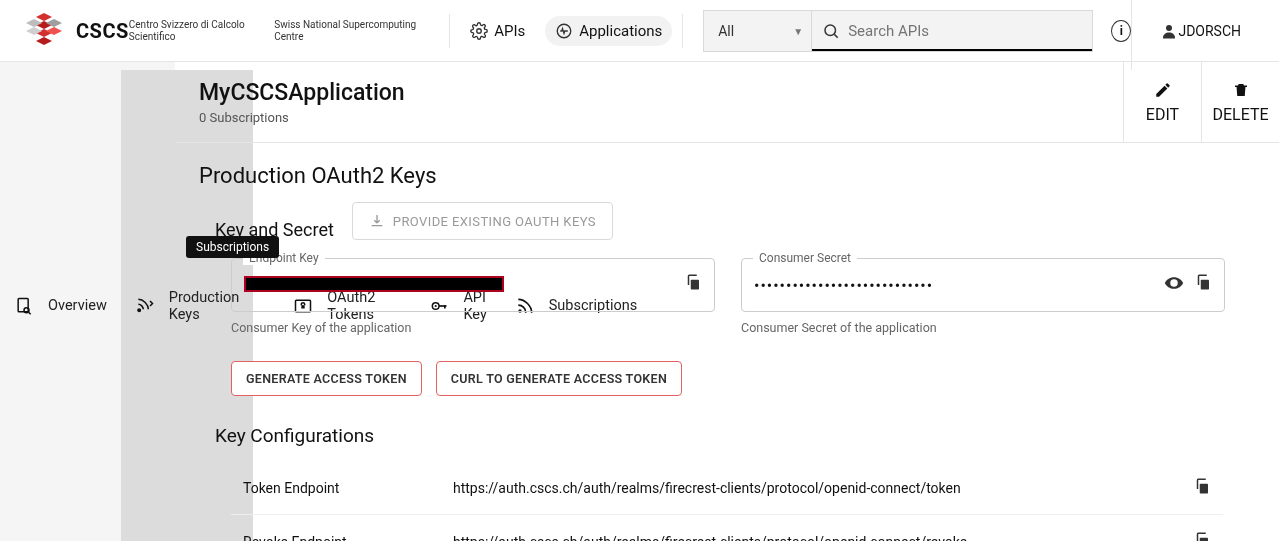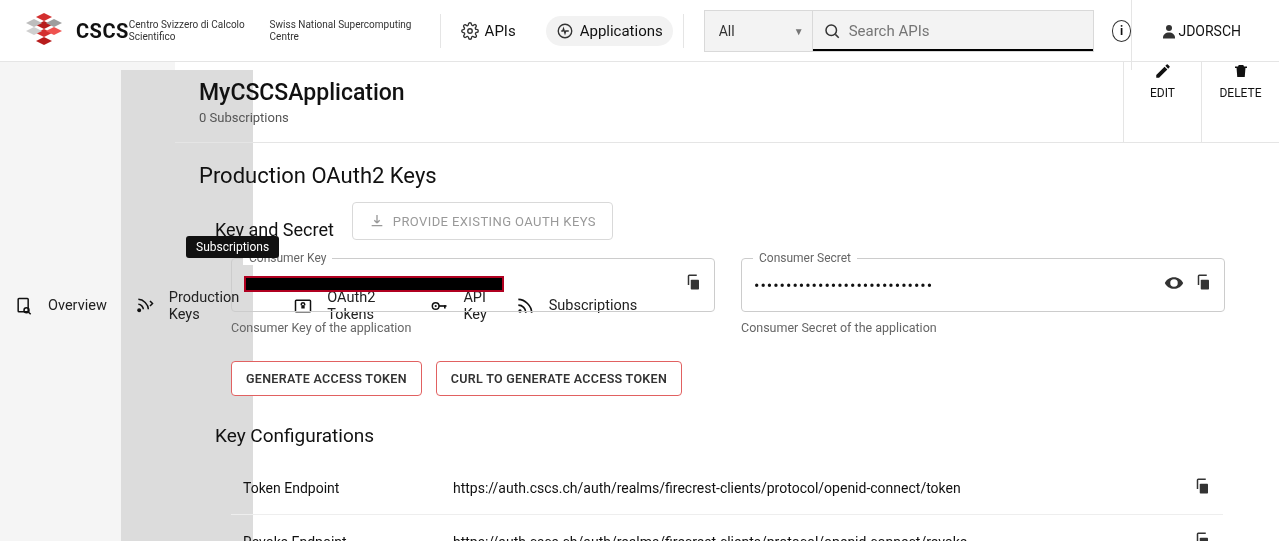--- a/index.html
+++ b/index.html
@@ -11,7 +11,7 @@
 .brand{font-weight:700;font-size:20px;letter-spacing:.5px}
 .brand-sub{font-size:10px;color:#333;line-height:1.2}
 .vdiv{width:1px;height:34px;background:#e5e5e5;margin:0 10px}
-.nav-group{display:flex;align-items:flex-end;gap:20px}
+.nav-group{display:flex;align-items:flex-end;gap:10px}
 .nav-chip{display:flex;align-items:center;gap:6px;padding:6px 10px;border-radius:18px;font-size:15px;cursor:pointer}
 .nav-chip.active{background:#f2f2f2}
 .search-group{display:flex;align-items:center;margin-left:10px}

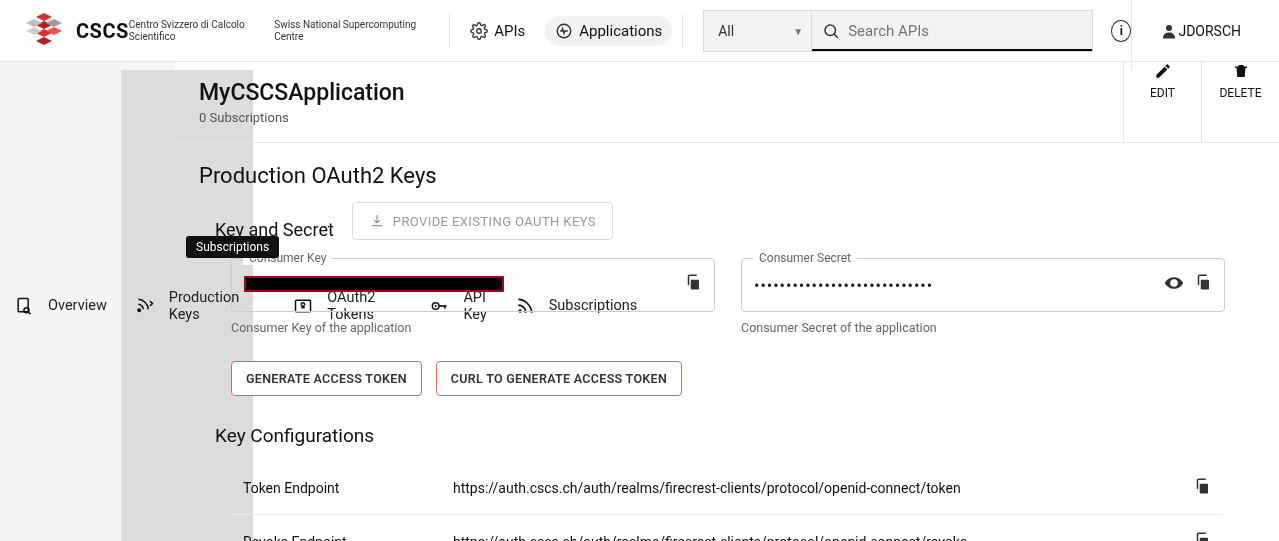--- a/index.html
+++ b/index.html
@@ -32,7 +32,7 @@
 .app-title-block{flex:1;padding:17px 0}
 .app-title{font-size:23px;font-weight:500}
 .app-sub{font-size:13px;color:#555;margin-top:4px}
-.action-cell{border-left:1px solid #e5e5e5;width:78px;display:flex;flex-direction:column;align-items:center;gap:6px;font-size:12px;cursor:pointer}
+.action-cell{border-left:1px solid #e5e5e5;width:78px;display:flex;flex-direction:column;align-items:center;justify-content:center;gap:6px;font-size:16px;cursor:pointer}
 .section{padding:20px 24px}
 .section-title{font-size:22px;font-weight:400;margin-bottom:14px}
 .ks-row{display:flex;align-items:flex-end;gap:18px;margin-left:16px;margin-bottom:18px}

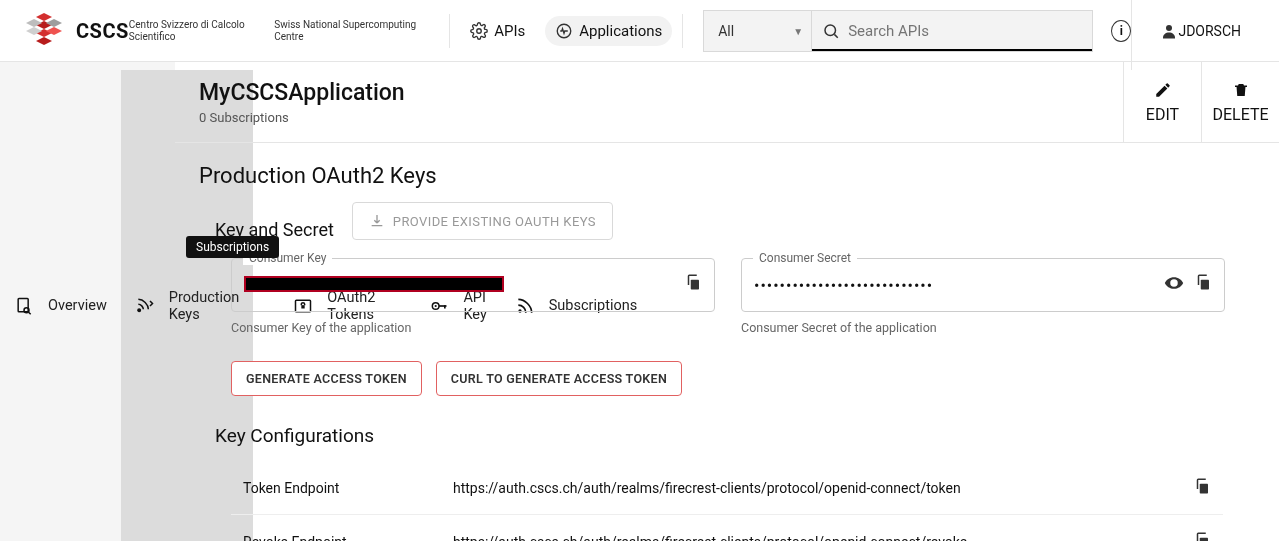--- a/index.html
+++ b/index.html
@@ -214,7 +214,7 @@
 
       <div class="fields-row">
         <div class="fieldset">
-          <span class="legend">Consumer Key</span>
+          <span class="legend">Endpoint Key</span>
           <div class="inner">
             <div class="redact"></div>
             <span class="icon-btn">

